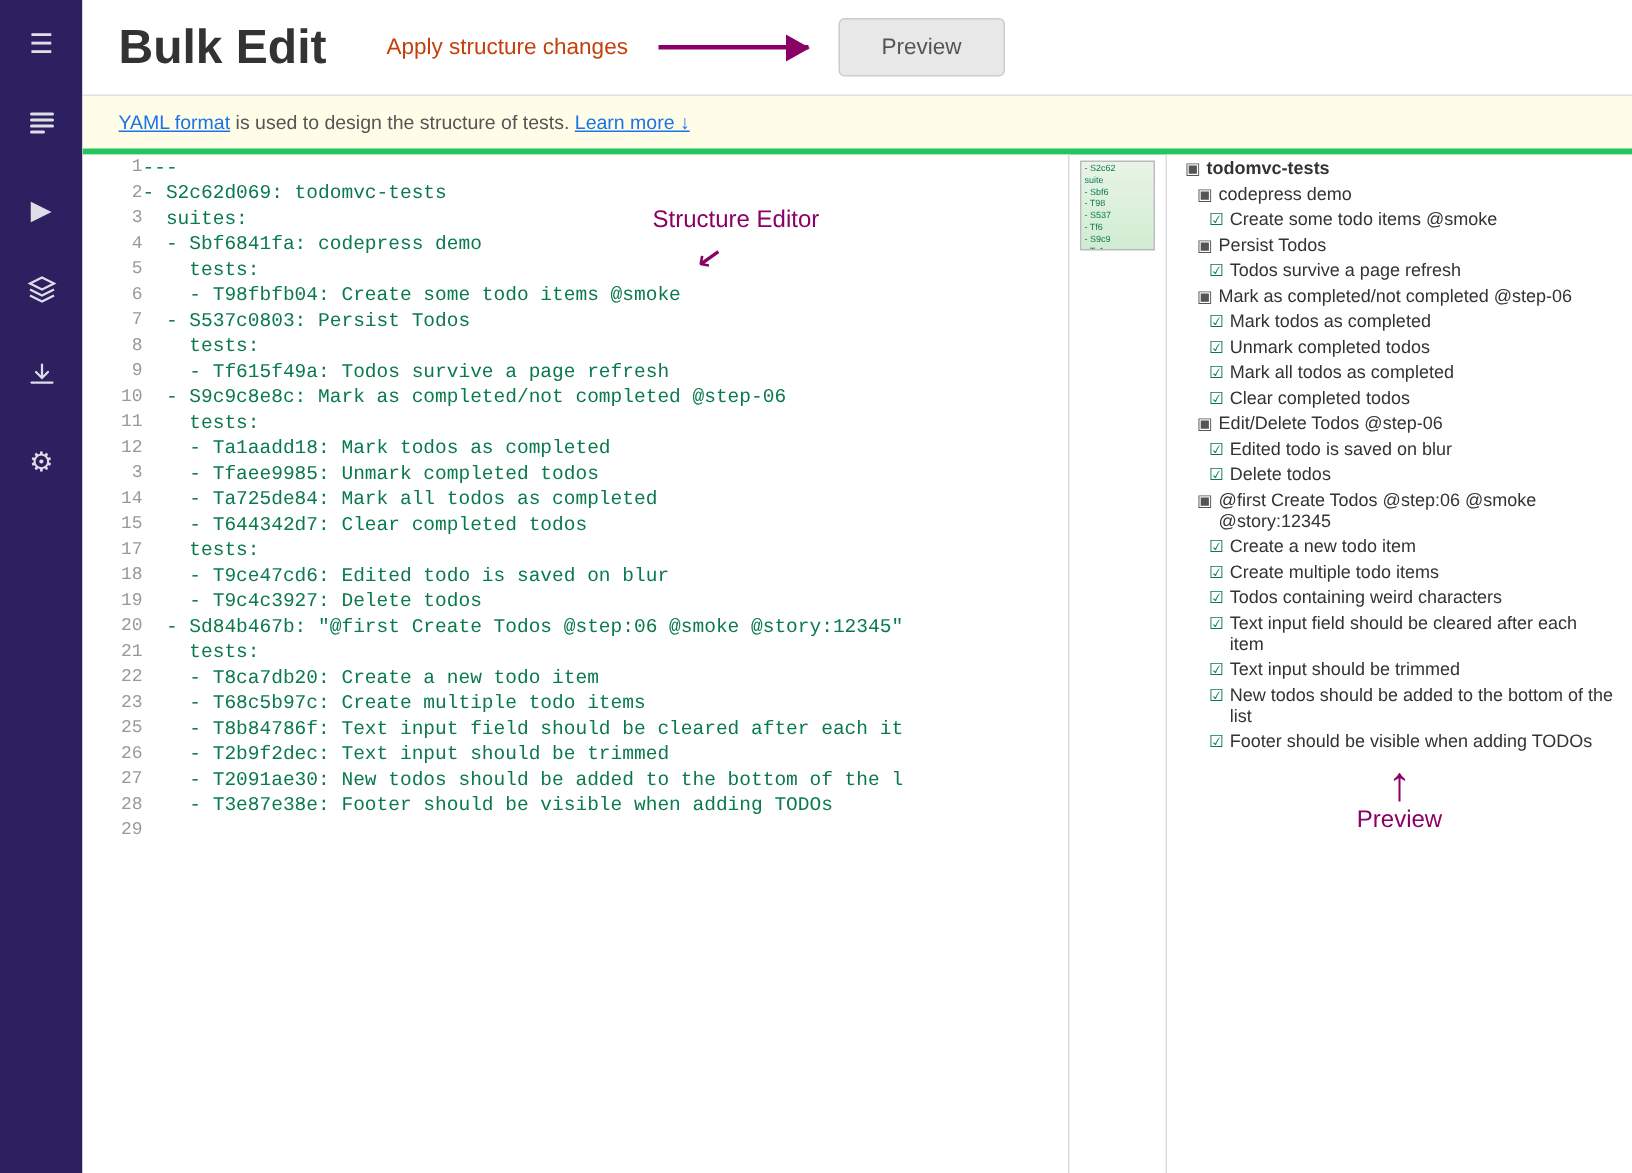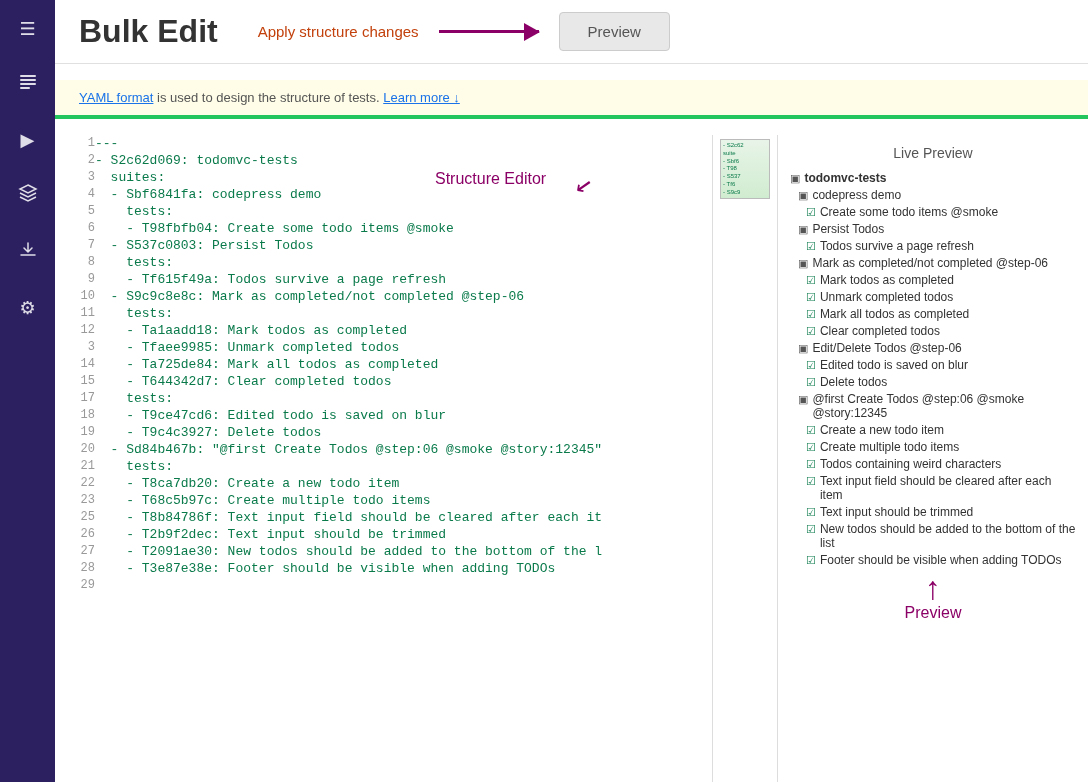--- a/index.html
+++ b/index.html
@@ -32,7 +32,6 @@
       flex-direction: column;
       background: #fff;
       overflow: hidden;
-      gap: 16px;
     }
 
     

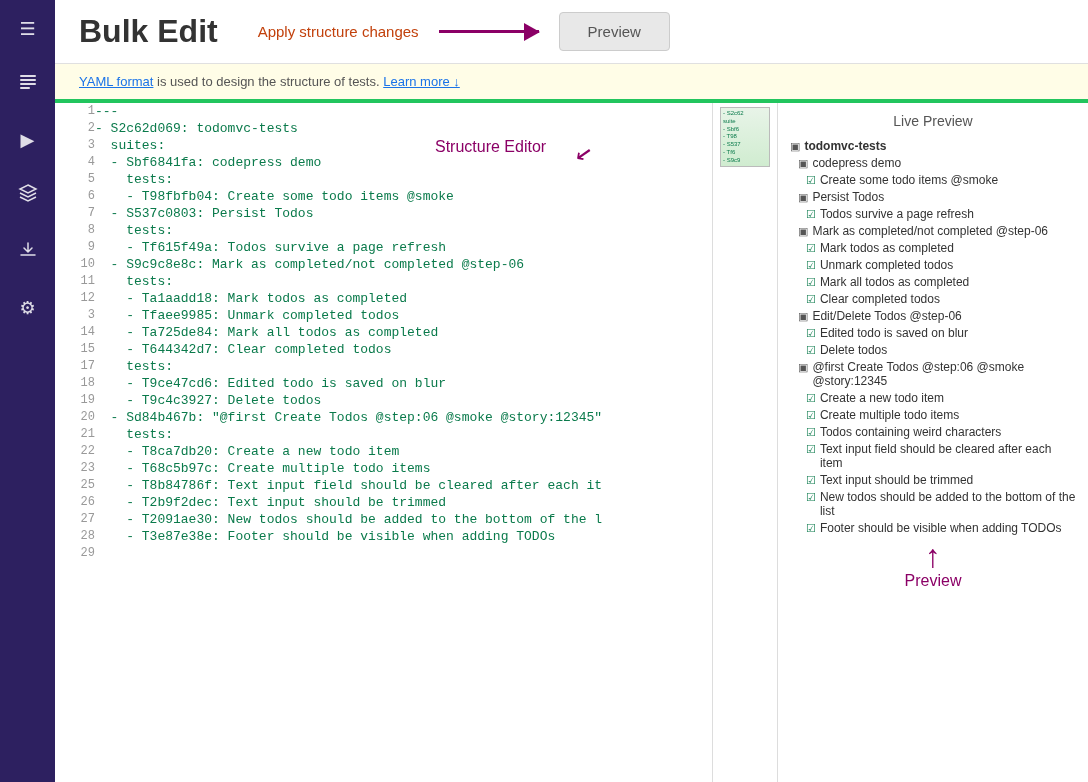--- a/index.html
+++ b/index.html
@@ -420,7 +420,6 @@
     </div>
 
     <div id="live-preview">
-      <div id="live-preview-title">Live Preview</div>
       <div id="tree-container">
           <div class="tree-item" style="padding-left: 0px;">
             <span class="folder-icon">▣</span>

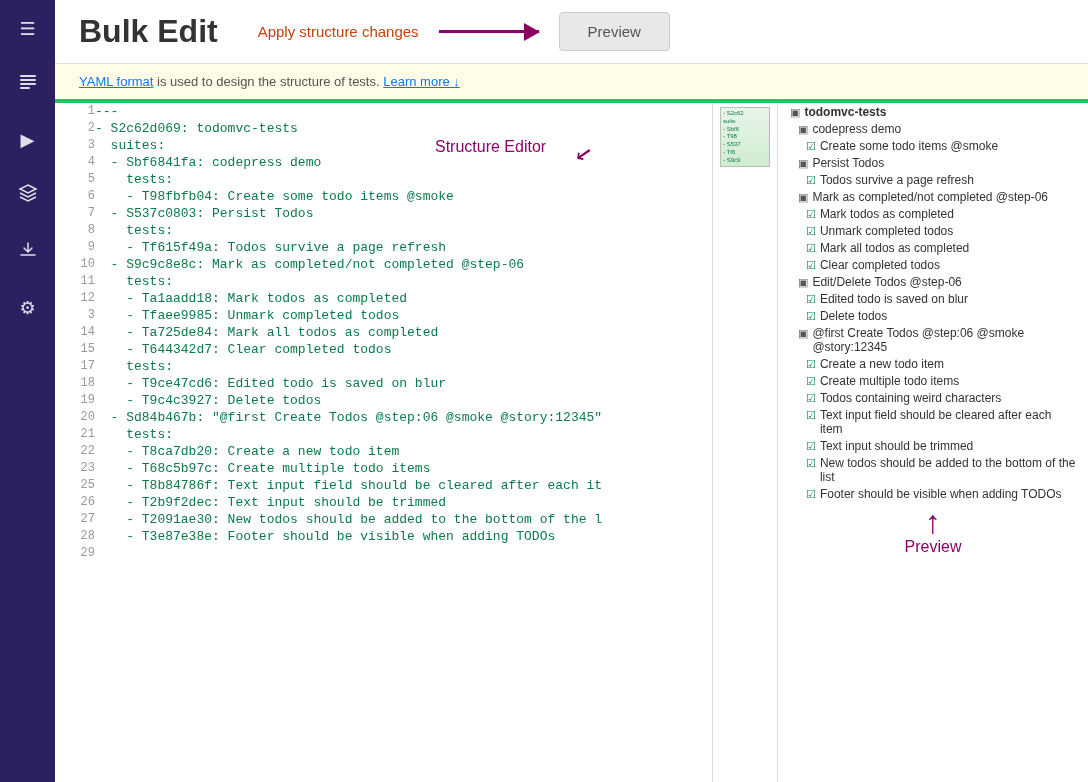--- a/index.html
+++ b/index.html
@@ -154,7 +154,7 @@
       top: 35px;
       left: 380px;
       display: flex;
-      flex-direction: row;
+      flex-direction: column;
       align-items: flex-start;
       pointer-events: none;
     }

